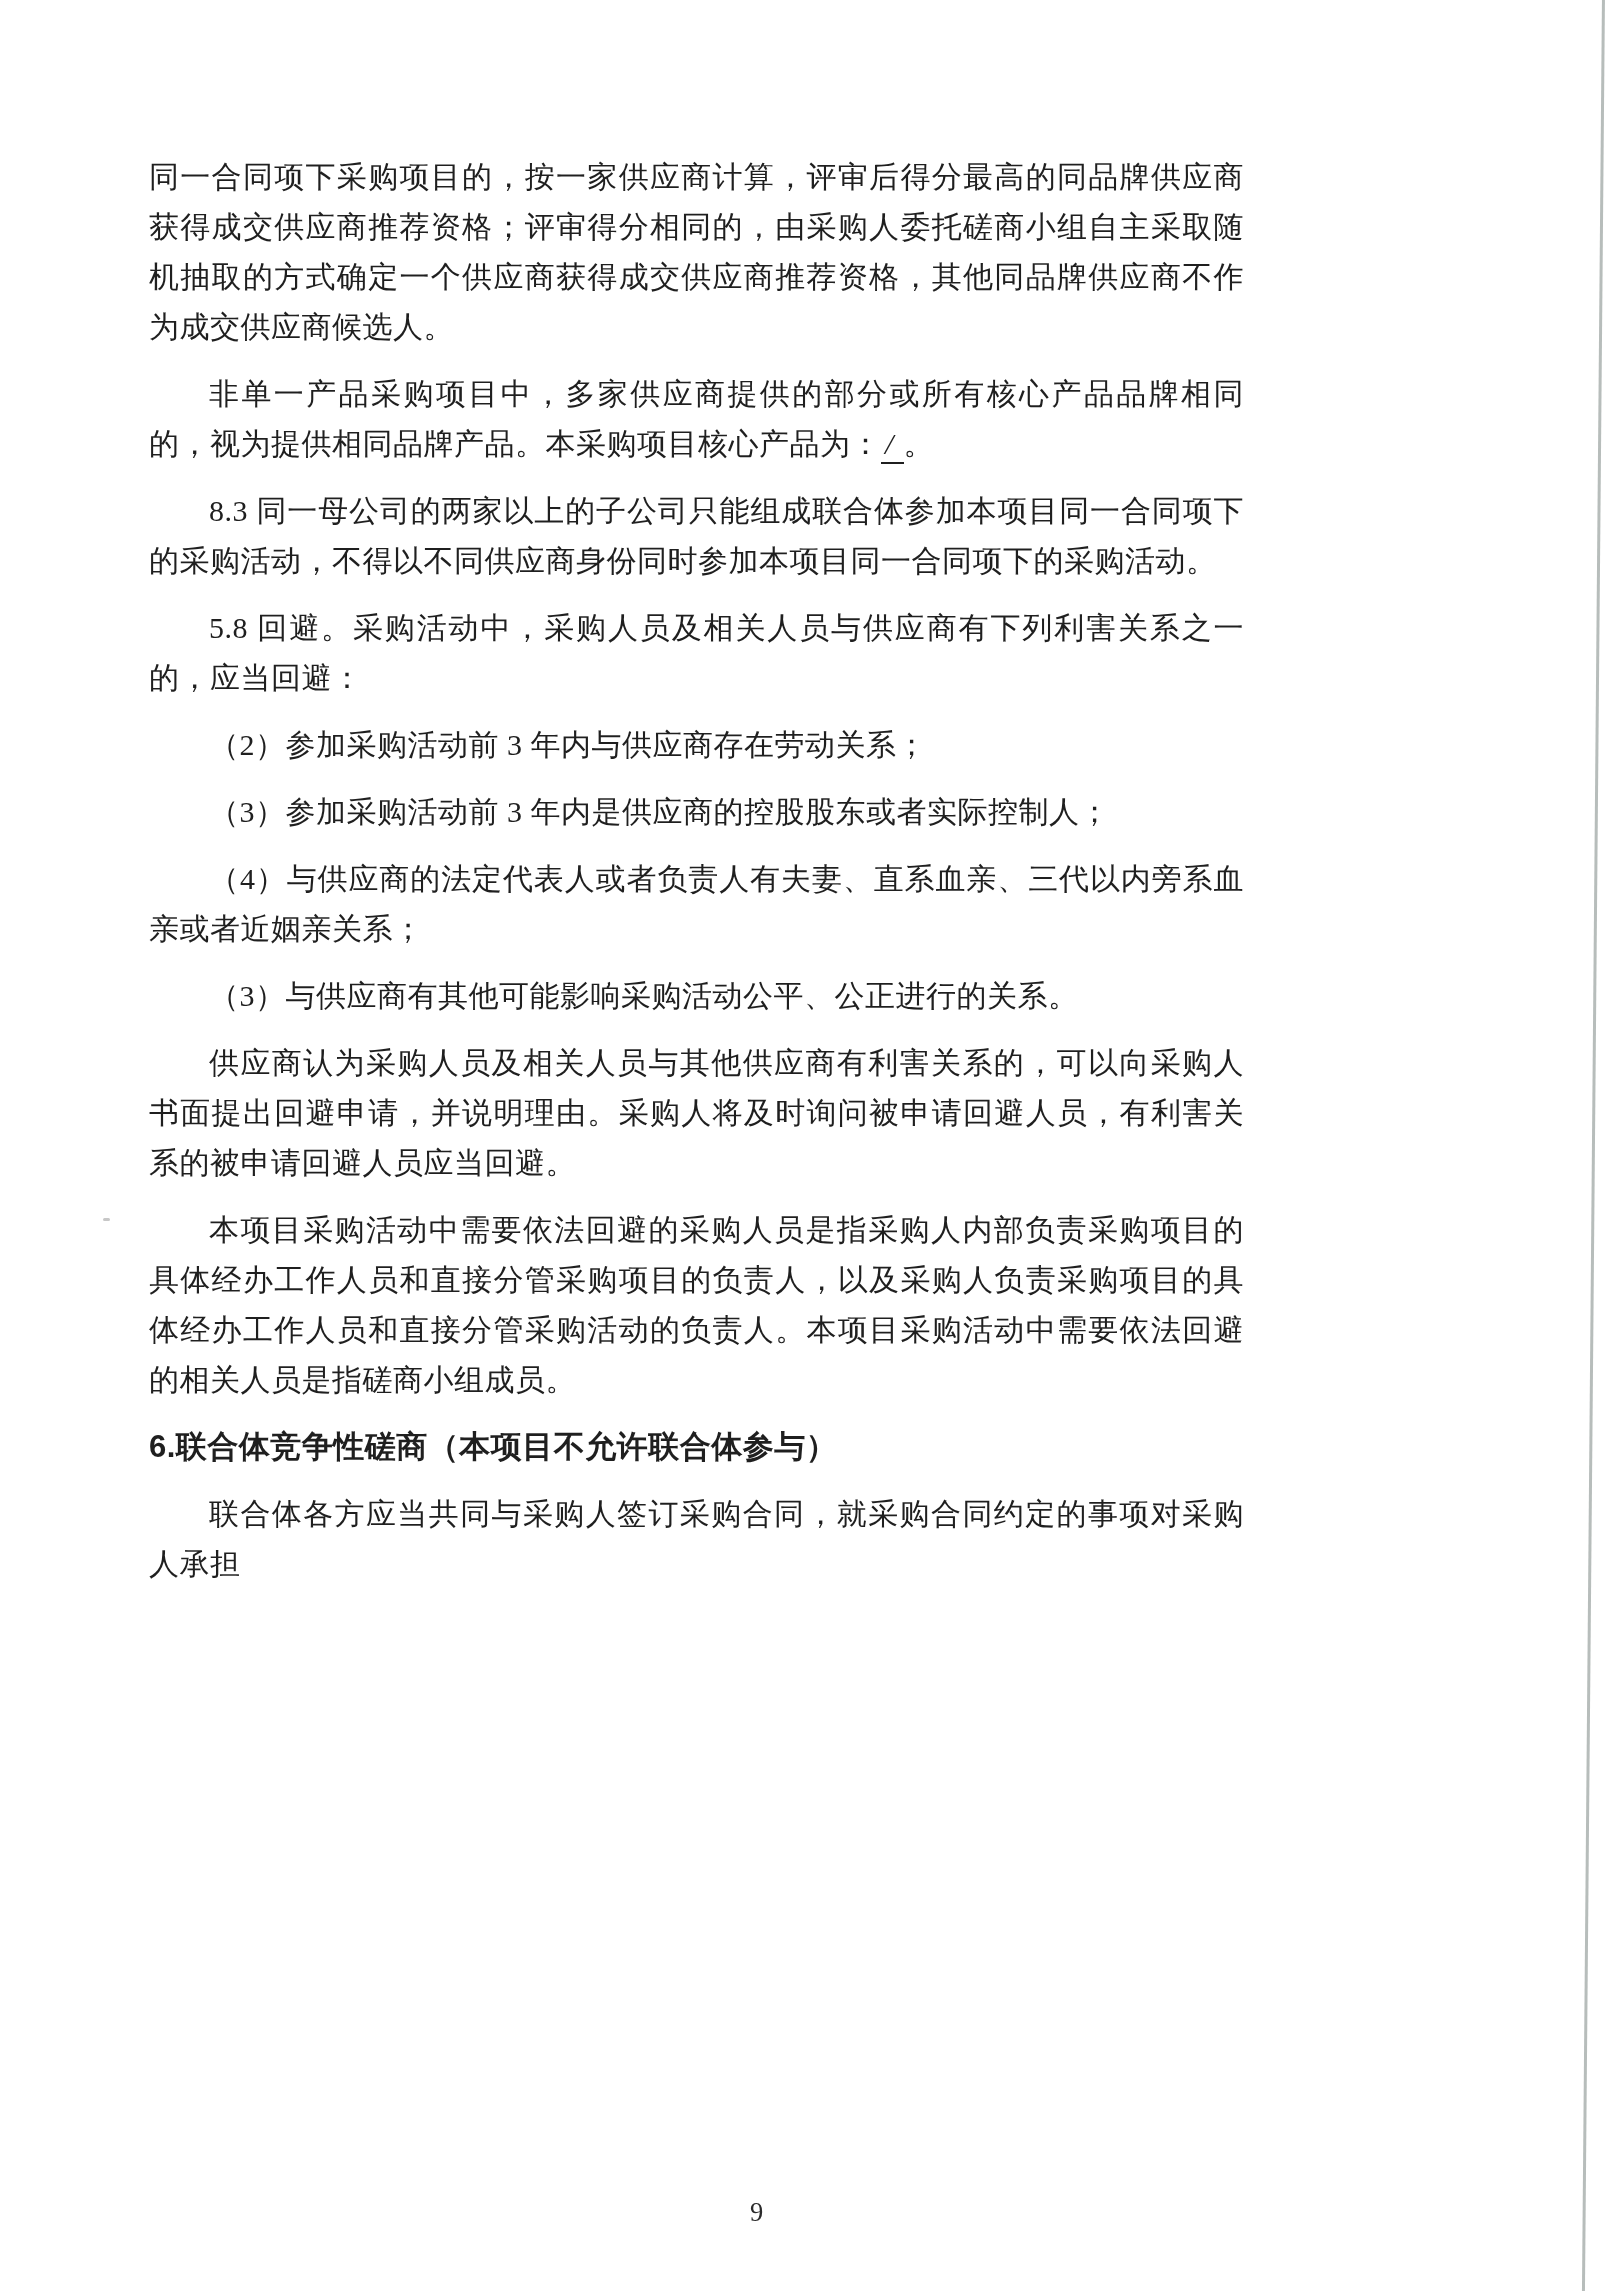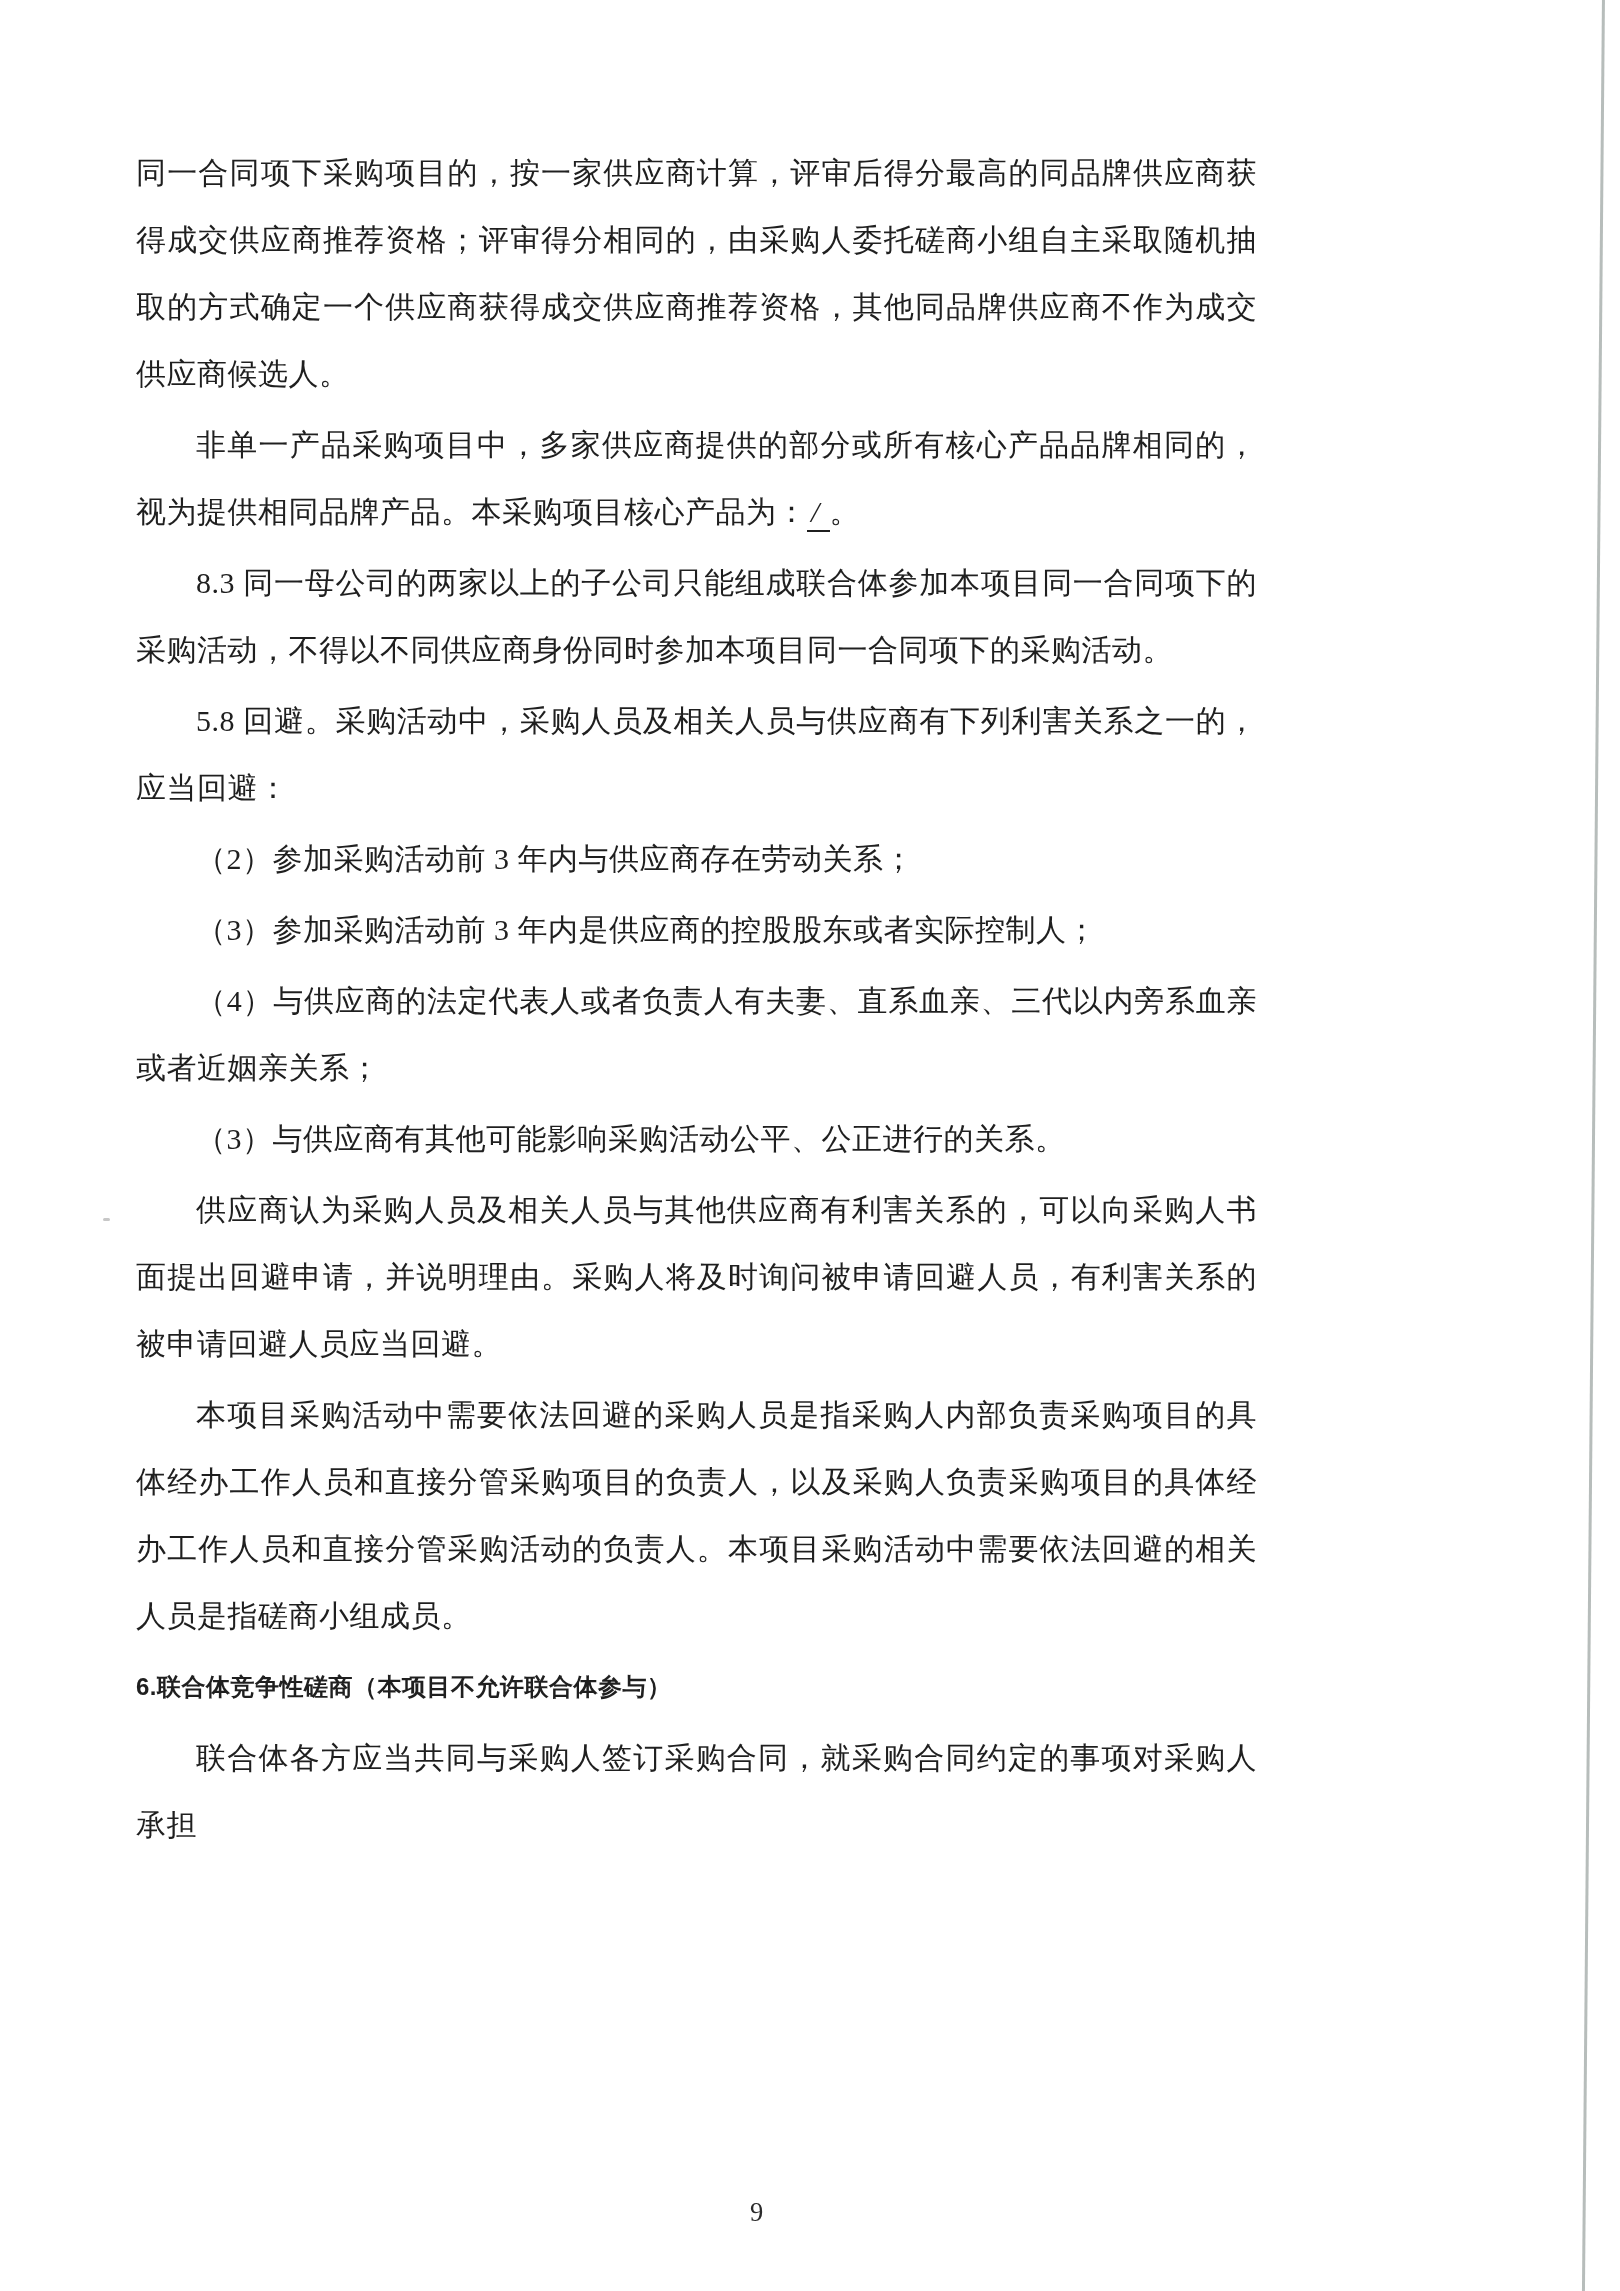--- a/index.html
+++ b/index.html
@@ -21,9 +21,9 @@
     top:135px;left:132px;width:1129px;
   }
   .content p{
-    margin:4px;
+    margin:17px;
     font-size:30px;
-    line-height:67px;
+    line-height:50px;
     color:var(--ink);
     text-align:justify;
     letter-spacing:0.5px;

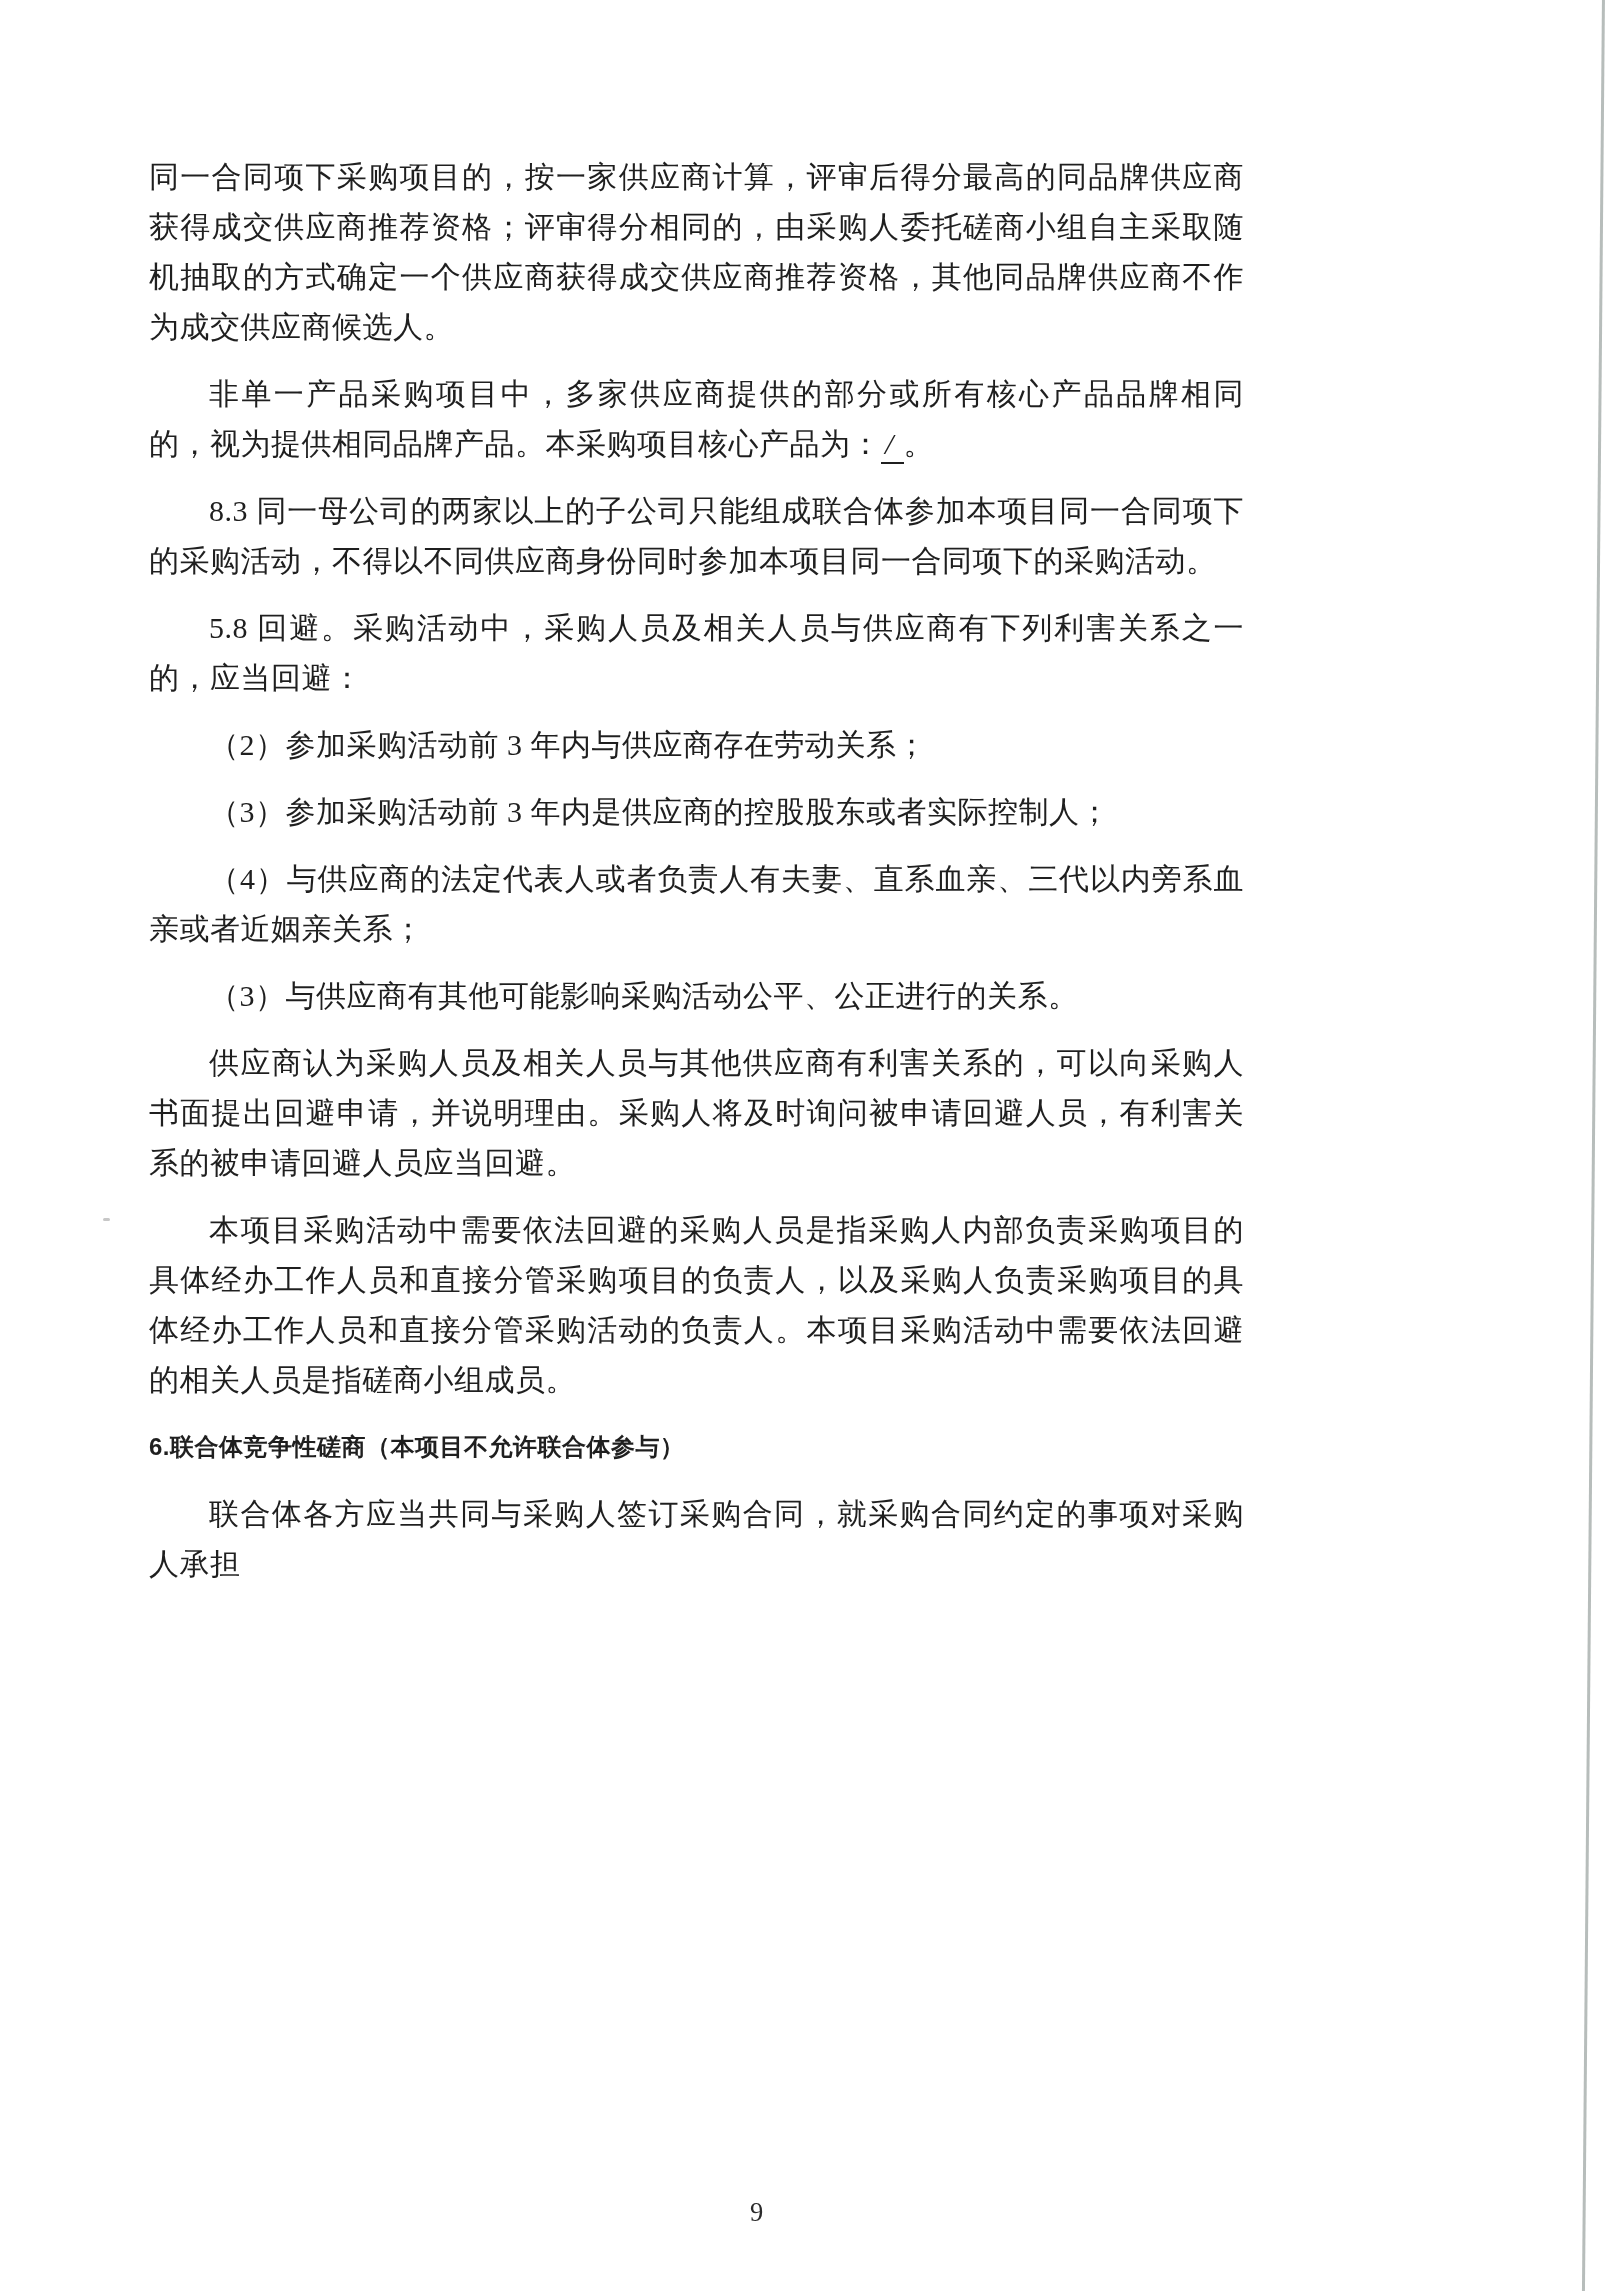--- a/index.html
+++ b/index.html
@@ -32,7 +32,7 @@
   .content p.heading{
     font-family:"Liberation Sans","DejaVu Sans",sans-serif;
     font-weight:700;
-    font-size:24px;
+    font-size:31px;
     text-align:left;
   }
   .u{

